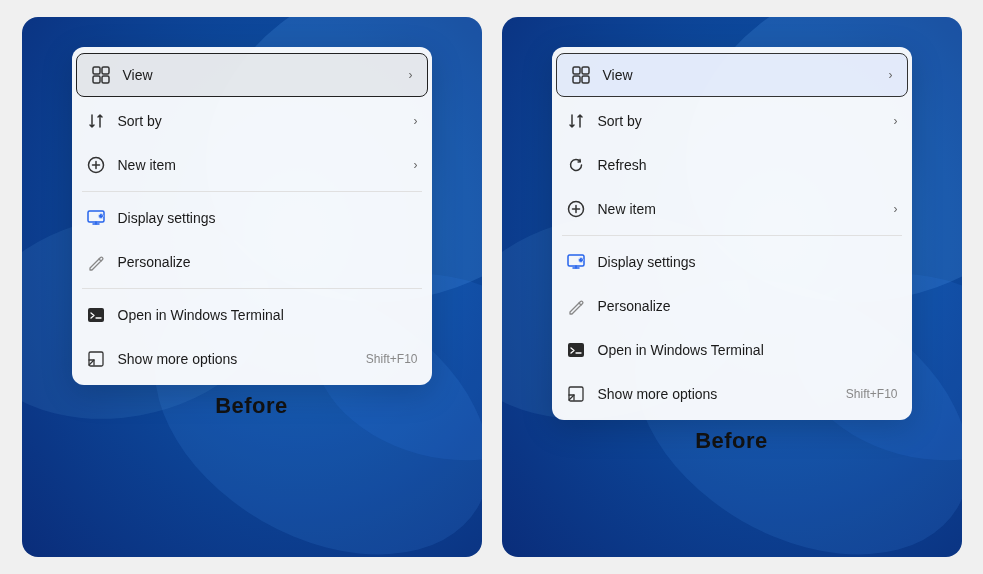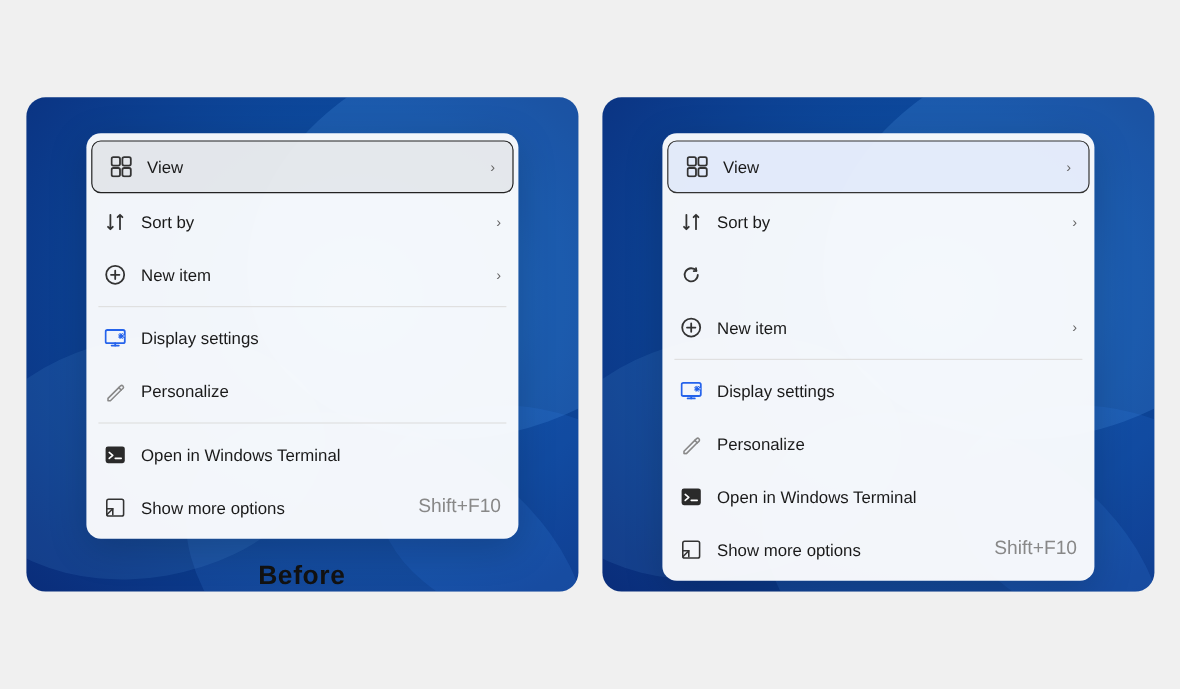--- a/index.html
+++ b/index.html
@@ -17,7 +17,7 @@
 
     .panel {
       width: 460px;
-      height: 412px;
+      height: 540px;
       border-radius: 16px;
       overflow: hidden;
       position: relative;

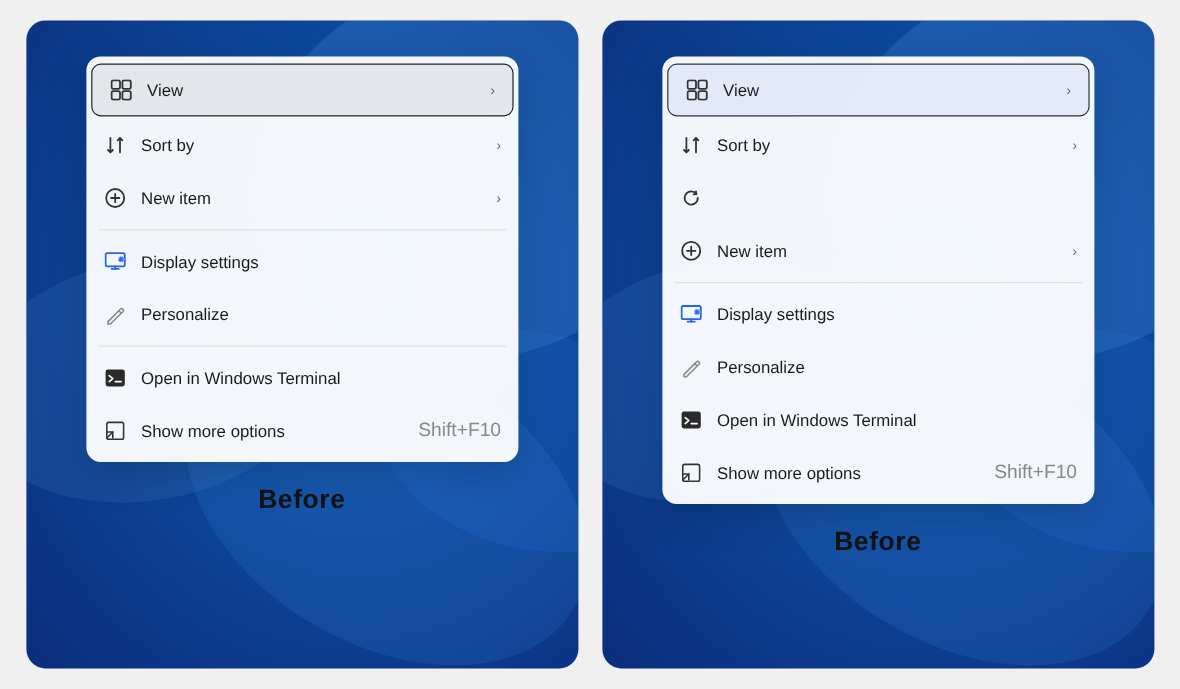--- a/index.html
+++ b/index.html
@@ -261,6 +261,7 @@
           <path d="M13 3.5l.3 2.2-2.2.3" stroke="#333" stroke-width="1.5" stroke-linecap="round" stroke-linejoin="round"></path>
         </svg>
       </span>
+      <span class="menu-label">Refresh</span>
     </div>
 
     <div class="menu-item">

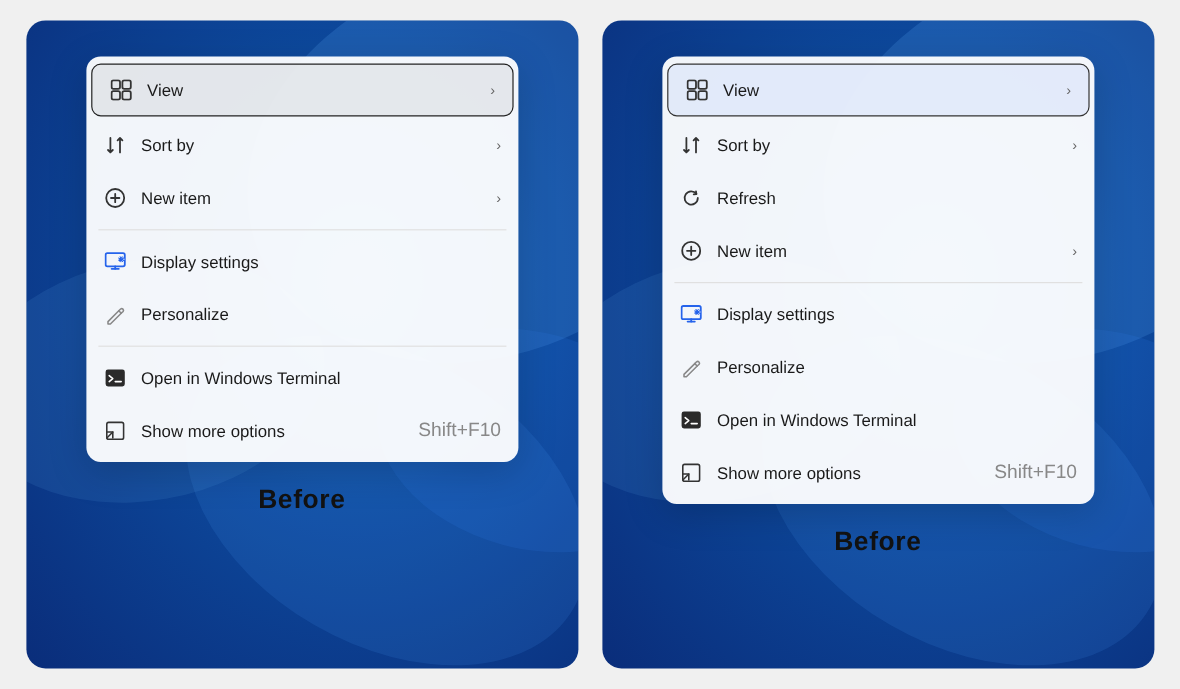--- a/index.html
+++ b/index.html
@@ -97,7 +97,7 @@
     }
 
     .menu-shortcut {
-      font-size: 16px;
+      font-size: 12px;
       color: #888;
       margin-left: 8px;
     }

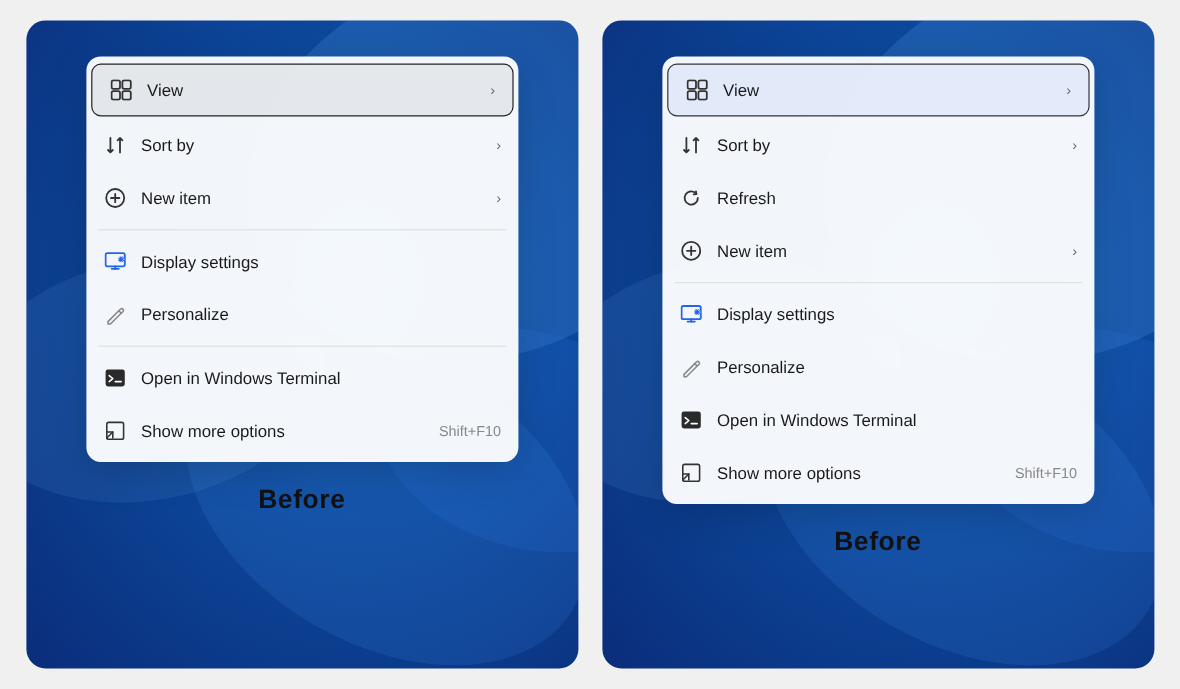--- a/index.html
+++ b/index.html
@@ -109,7 +109,7 @@
     }
 
     .caption {
-      margin-top: 18px;
+      margin-top: 8px;
       font-size: 22px;
       font-weight: 800;
       color: #111;

